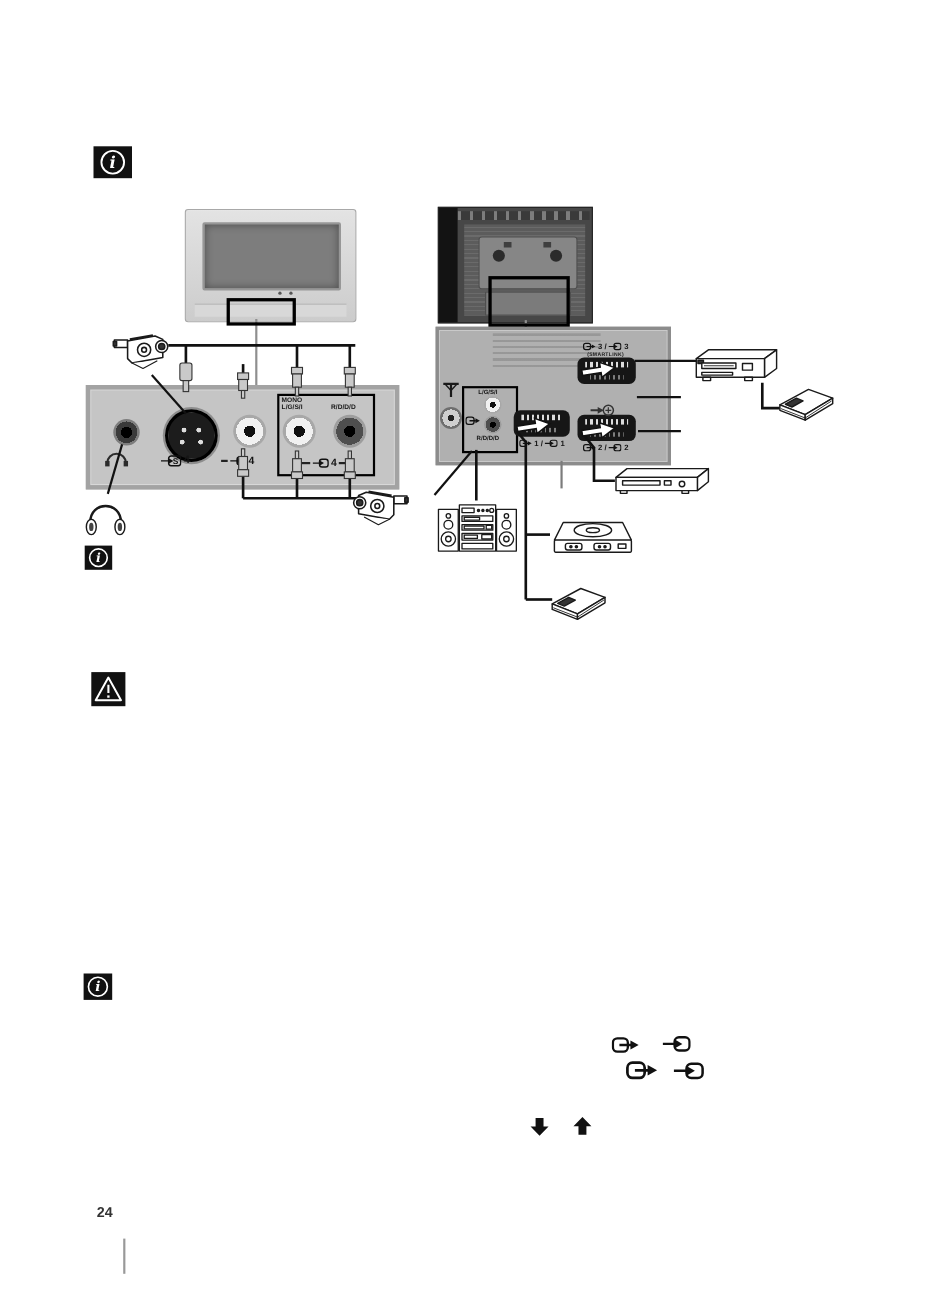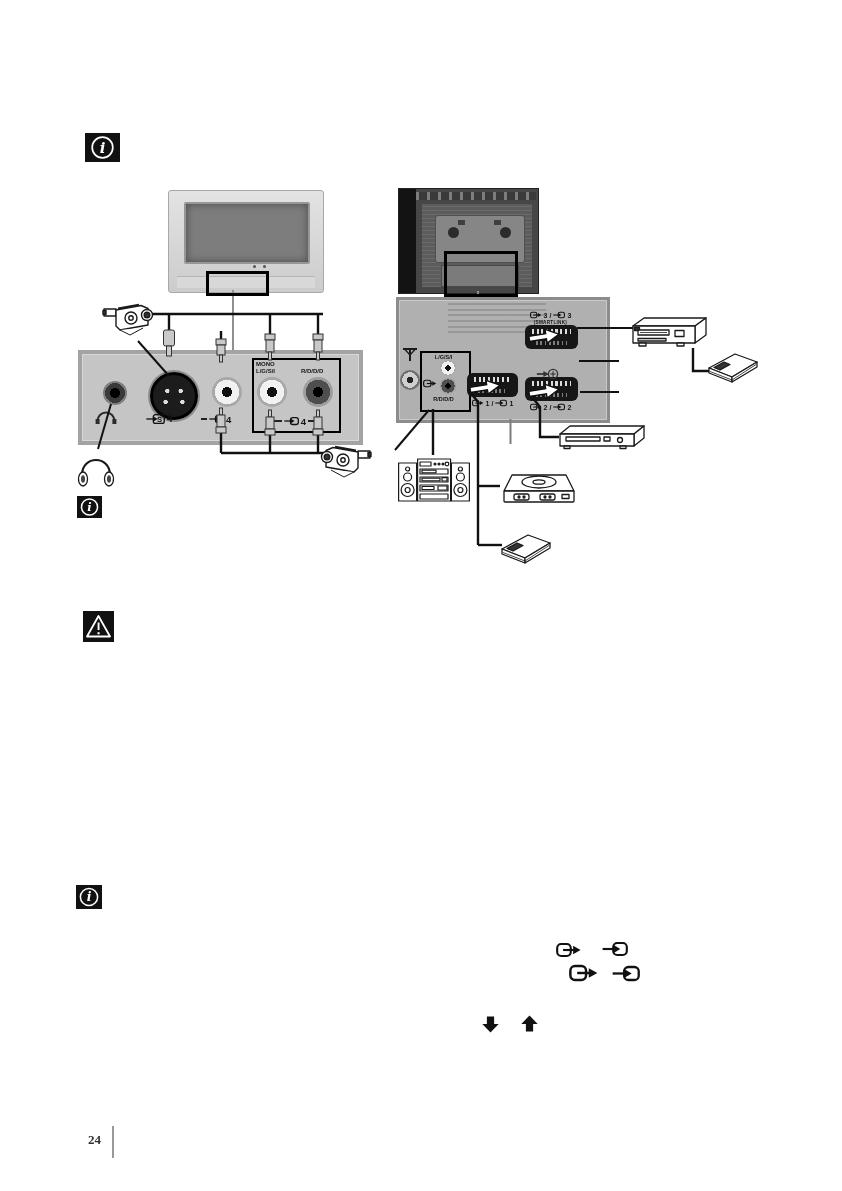--- a/index.html
+++ b/index.html
@@ -62,7 +62,7 @@
   .gline{position:absolute;background:#8f8f8f;z-index:3;}
   .vrule{left:112px;top:1126px;width:1.5px;height:32px;background:#999;}
   #cables{position:absolute;left:0;top:0;z-index:40;pointer-events:none;}
-  .pagenum{left:88px;top:1132px;font-size:13px;font-weight:bold;color:#333;z-index:6;font-family:Liberation Serif, serif;}
+  .pagenum{left:88px;top:1094px;font-size:13px;font-weight:bold;color:#333;z-index:6;}
 </style>
 </head>
 <body>

